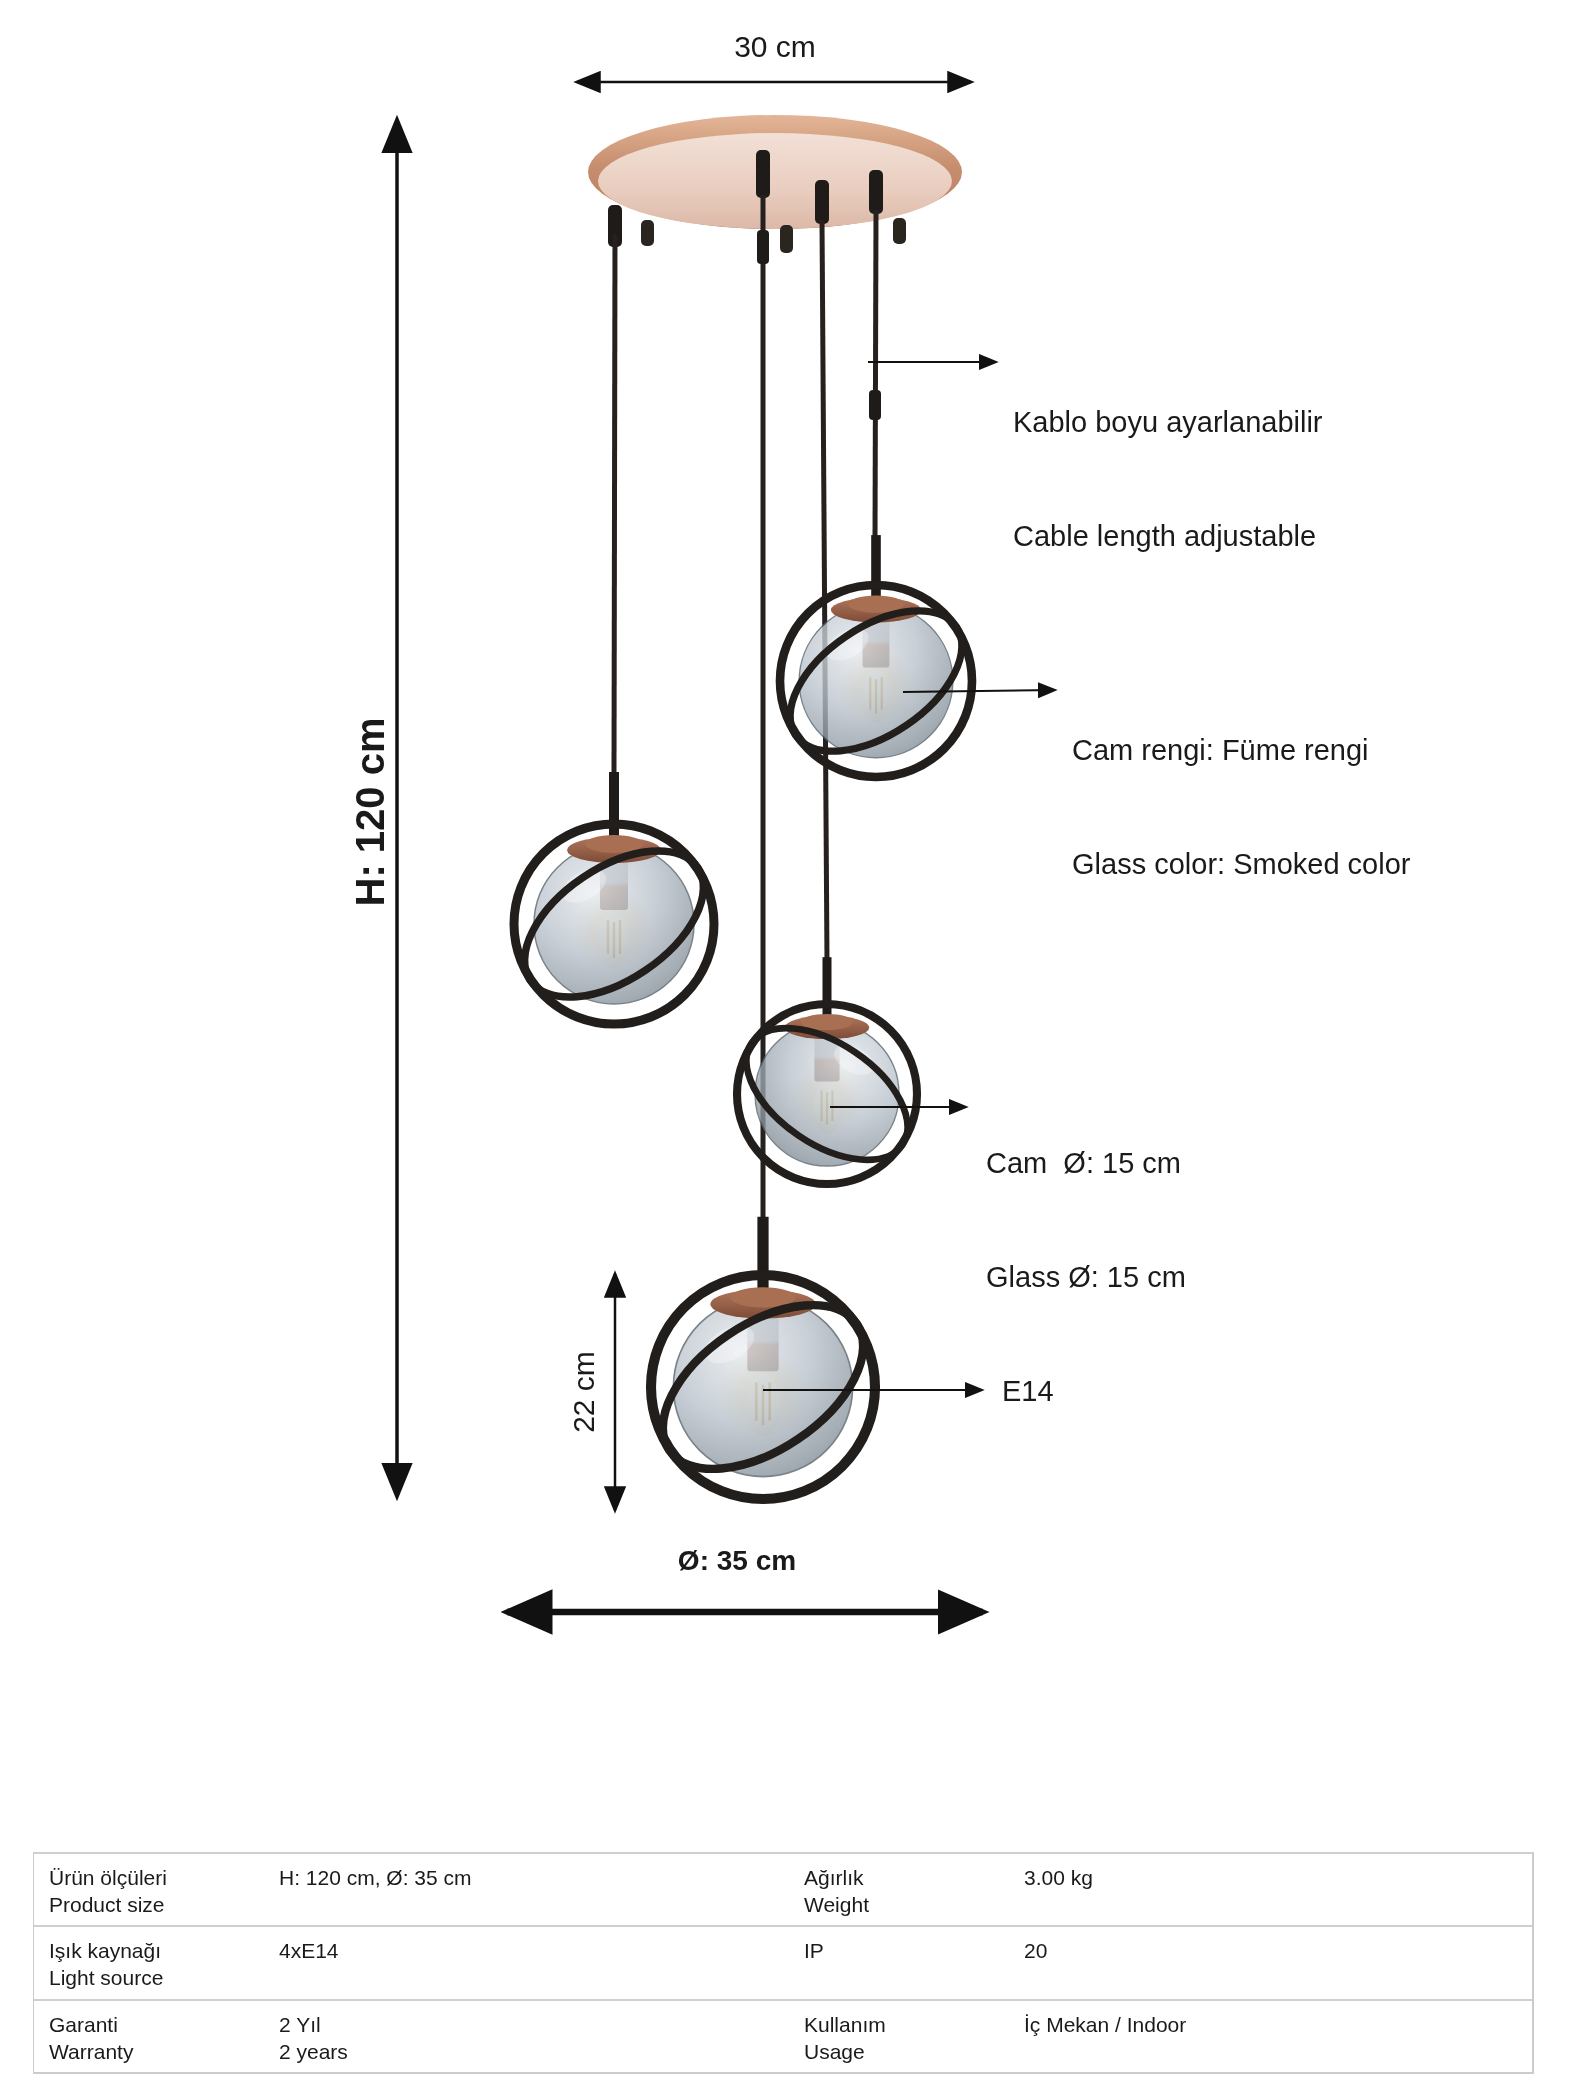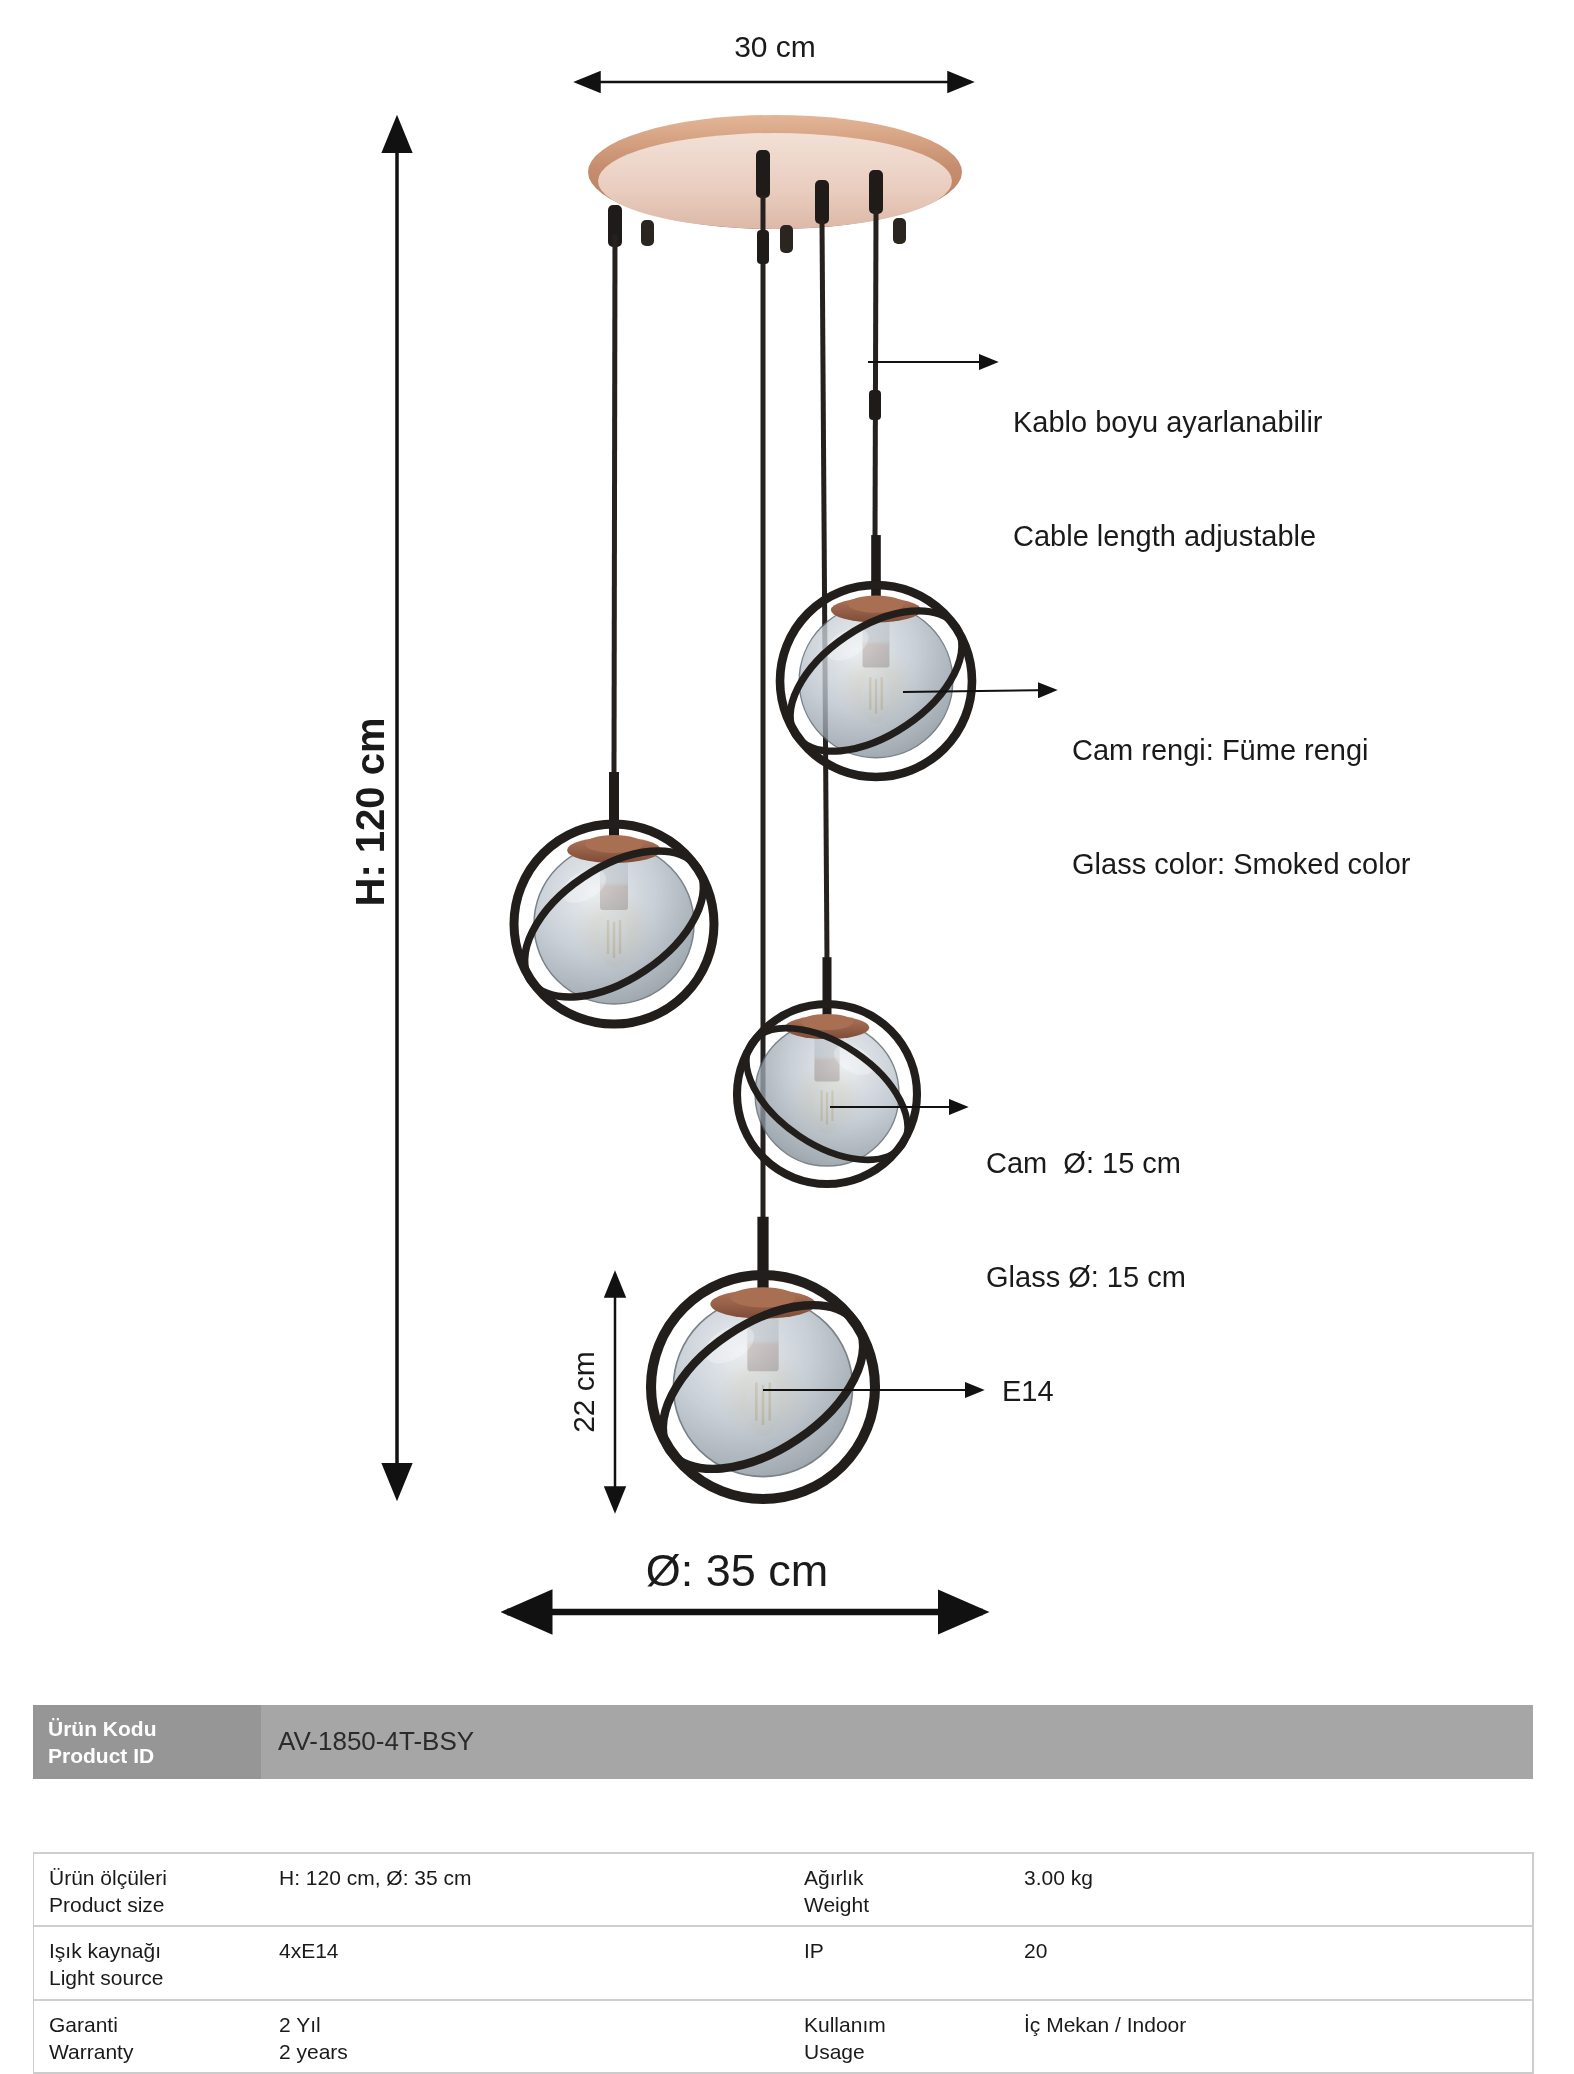--- a/index.html
+++ b/index.html
@@ -12,7 +12,7 @@
   .dim-top{left:700px;top:30px;width:150px;text-align:center;font-size:30px;}
   .dim-h{left:370px;top:812px;font-size:40px;font-weight:bold;transform:translate(-50%,-50%) rotate(-90deg);}
   .dim-22{left:584px;top:1392px;font-size:30px;transform:translate(-50%,-50%) rotate(-90deg);}
-  .dim-dia{left:637px;top:1545px;width:200px;text-align:center;font-size:45px;font-weight:normal;}
+  .dim-dia{left:637px;top:1545px;width:200px;text-align:center;font-size:28px;font-weight:bold;}
   .callout{position:absolute;font-size:29px;line-height:38px;white-space:pre;}
   .co-cable{left:1013px;top:327px;}
   .co-glasscolor{left:1072px;top:655px;}

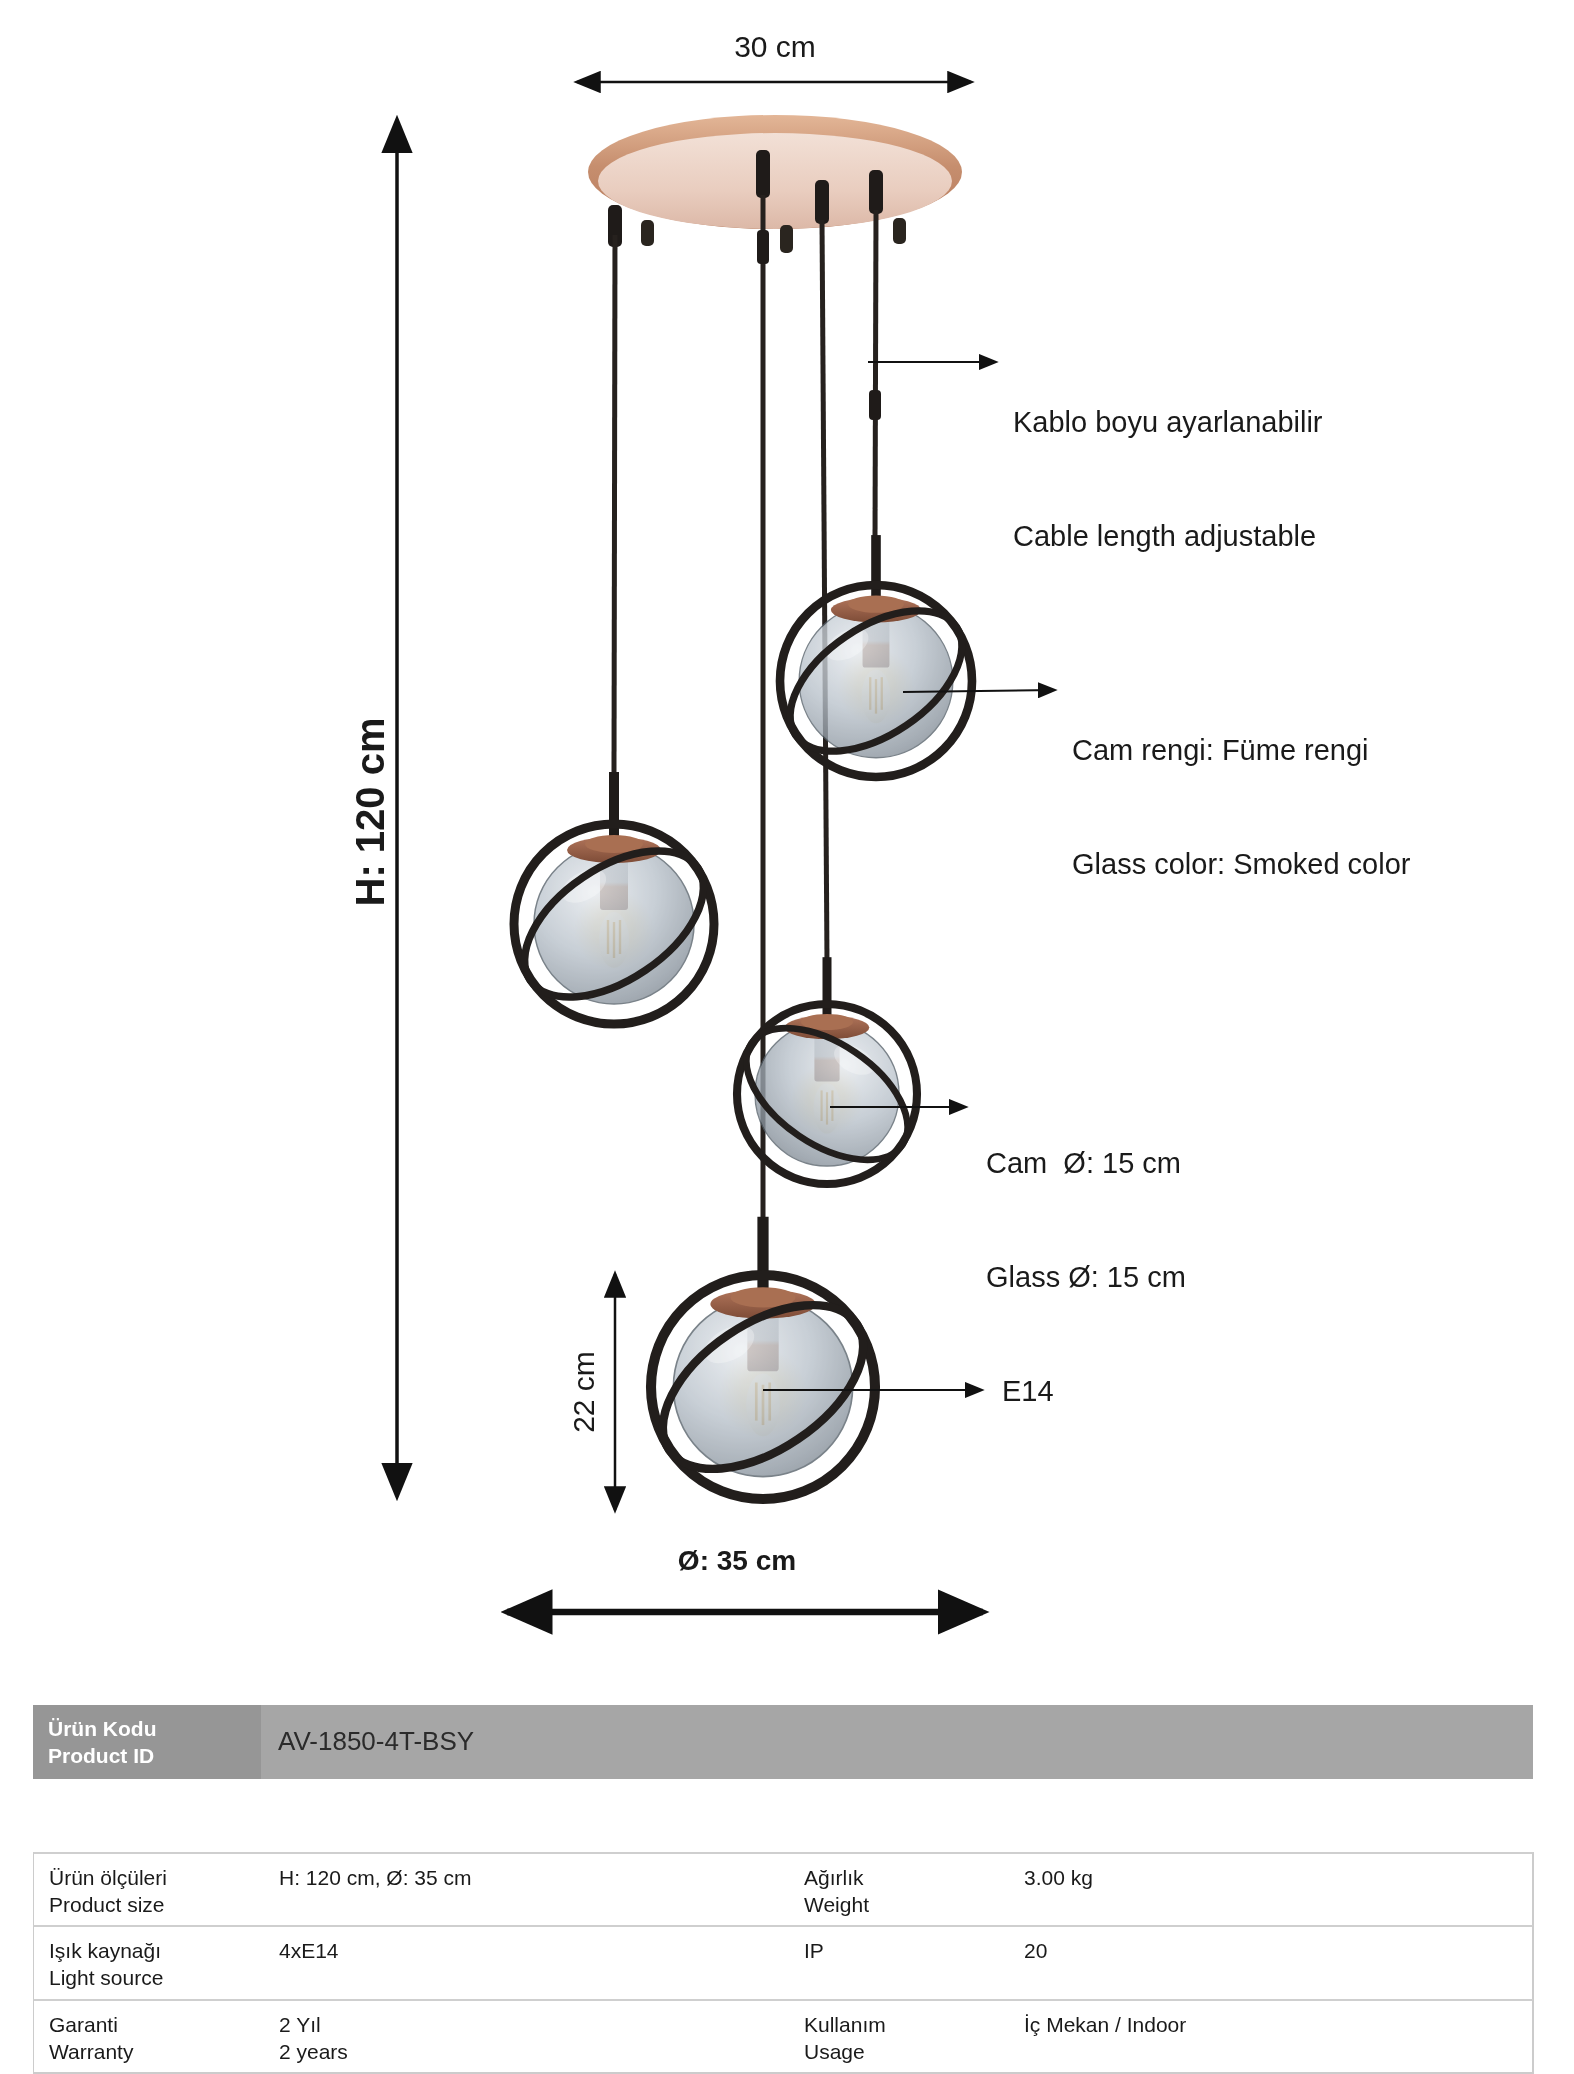--- a/index.html
+++ b/index.html
@@ -162,13 +162,6 @@
   <div class="callout co-e14">E14</div>
 
   <div class="spec-table">
-    <div class="thead">
-      <div class="thead-label">
-        <div>Ürün Kodu</div>
-        <div>Product ID</div>
-      </div>
-      <div class="thead-value">AV-1850-4T-BSY</div>
-    </div>
 
 
     <div class="trow r2">

